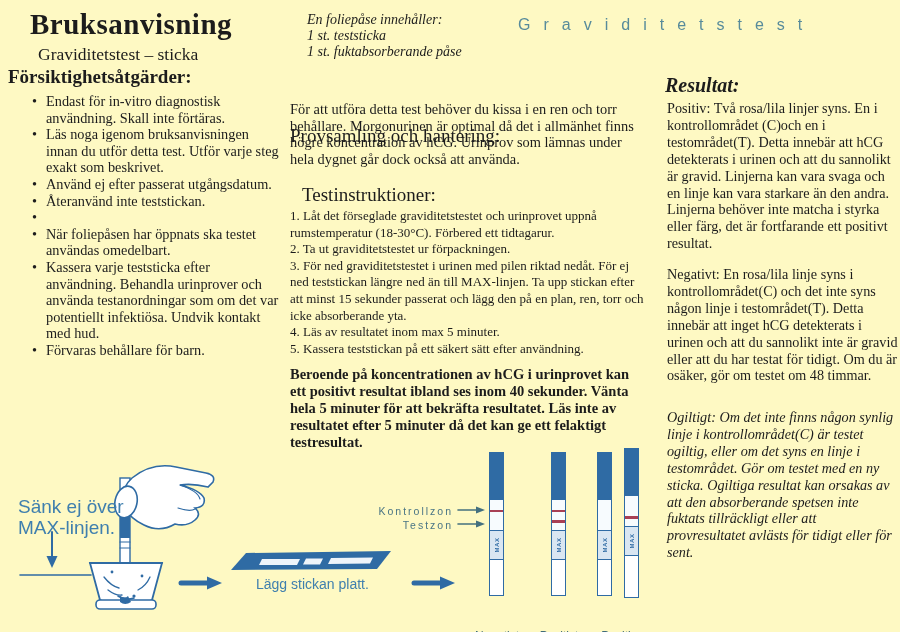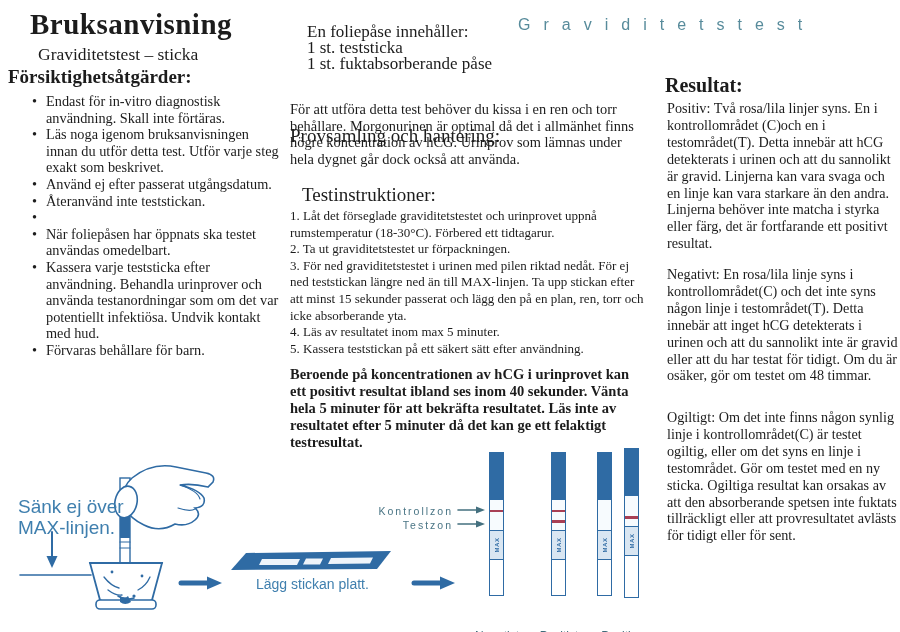--- a/index.html
+++ b/index.html
@@ -3,7 +3,7 @@
 <meta charset="utf-8">
 <style>
   html,body{margin:0;padding:0;background:#e8e8e8;}
-  .page{position:relative;width:900px;height:632px;background:#ffffff;overflow:hidden;
+  .page{position:relative;width:900px;height:632px;background:#fef9c3;overflow:hidden;
         font-family:"Liberation Serif", serif;color:#1c1c1c;}
   .abs{position:absolute;}
 

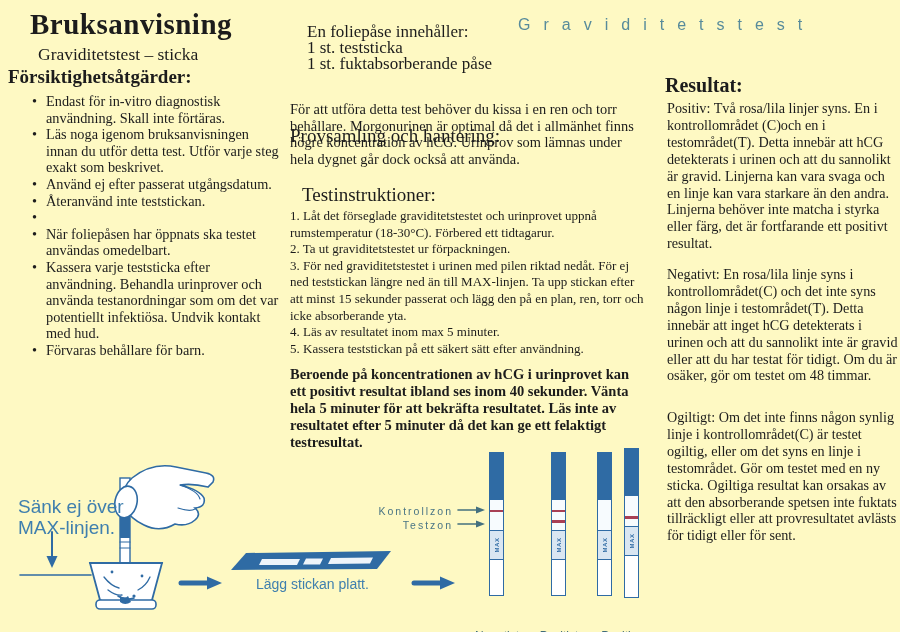--- a/index.html
+++ b/index.html
@@ -17,7 +17,7 @@
   .bullet .btext{flex:1;}
 
   
-  .pkg-note{left:307px;top:24px;font-size:17px;line-height:16px;}
+  .pkg-note{left:307px;top:12px;font-size:14px;line-height:16px;font-style:italic;}
   .mid-heading{font-size:19px;}
   .samp-heading{left:290px;top:77px;margin-top:48px;}
   .samp-body{left:290px;top:101px;width:354px;font-size:14.4px;line-height:16.6px;}

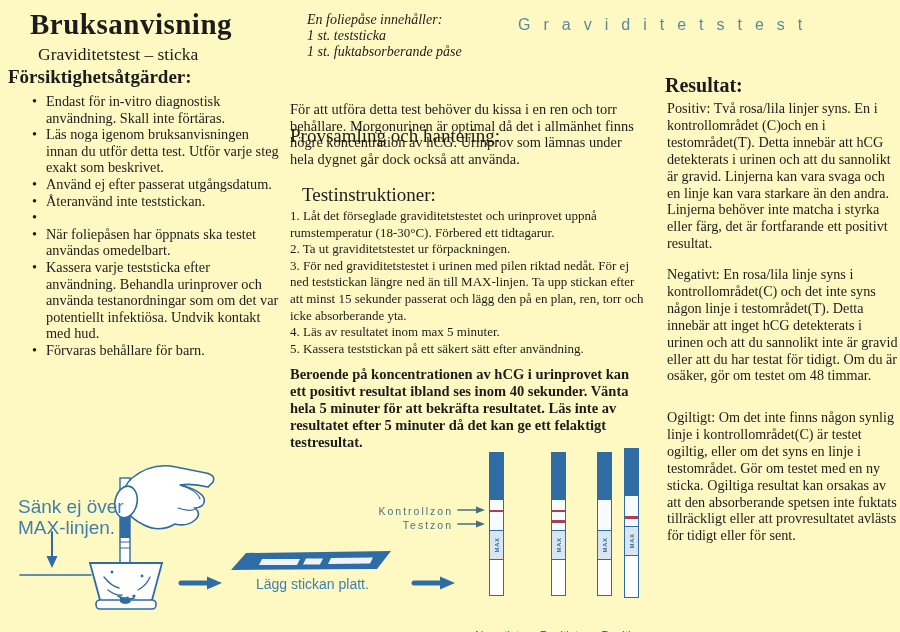--- a/index.html
+++ b/index.html
@@ -28,7 +28,7 @@
   
   .brand{left:518px;top:16px;width:380px;font-family:"Liberation Sans",sans-serif;
          font-size:16px;letter-spacing:13px;color:#578b9b;}
-  .res-heading{left:665px;top:74px;font-size:20px;font-weight:bold;}
+  .res-heading{left:665px;top:74px;font-size:20px;font-weight:bold;font-style:italic;}
   .res-par{left:667px;width:231px;font-size:14.2px;line-height:16.9px;}
   .res-pos{top:100px;}
   .res-neg{top:266px;}

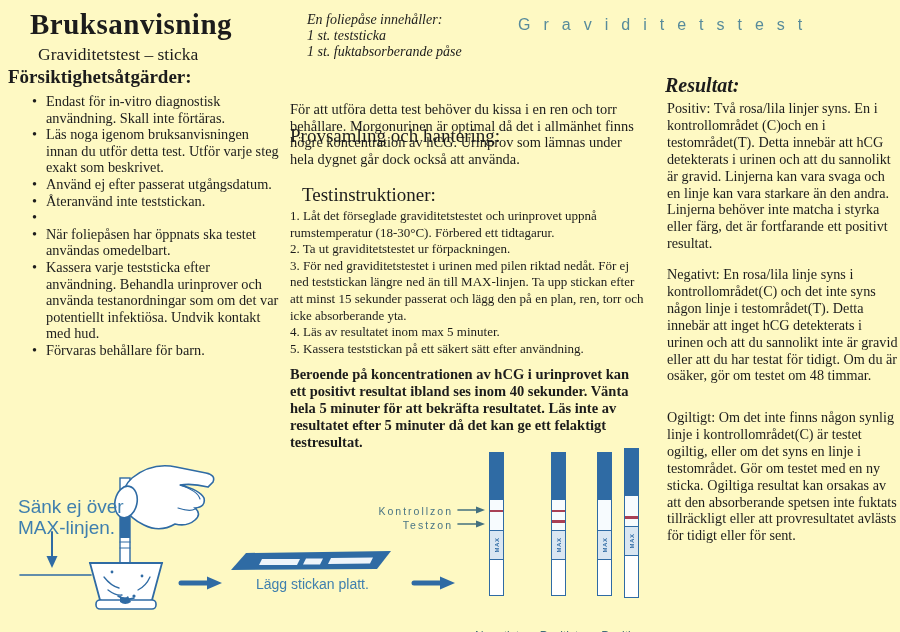--- a/index.html
+++ b/index.html
@@ -32,7 +32,7 @@
   .res-par{left:667px;width:231px;font-size:14.2px;line-height:16.9px;}
   .res-pos{top:100px;}
   .res-neg{top:266px;}
-  .res-inv{top:409px;}
+  .res-inv{top:409px;font-style:italic;}
 
   
   .illu{left:0;top:420px;}

